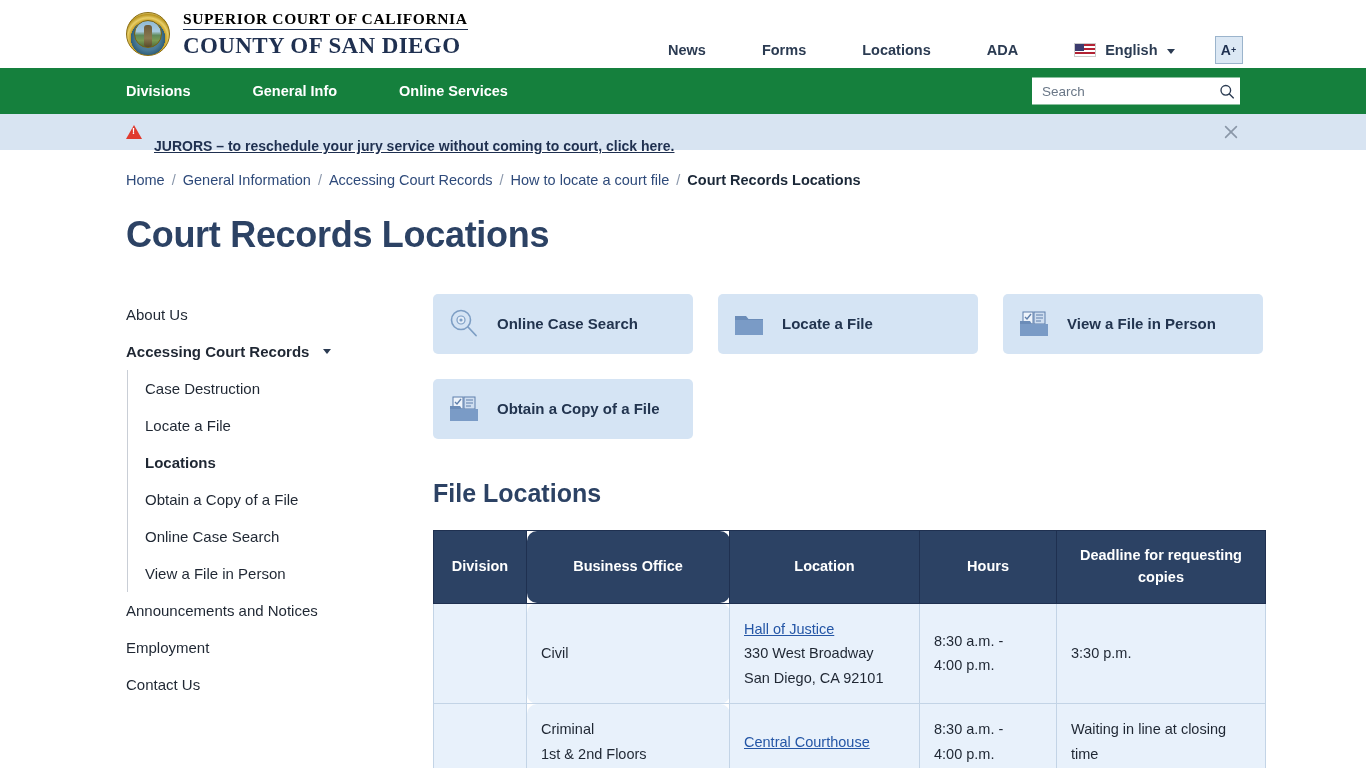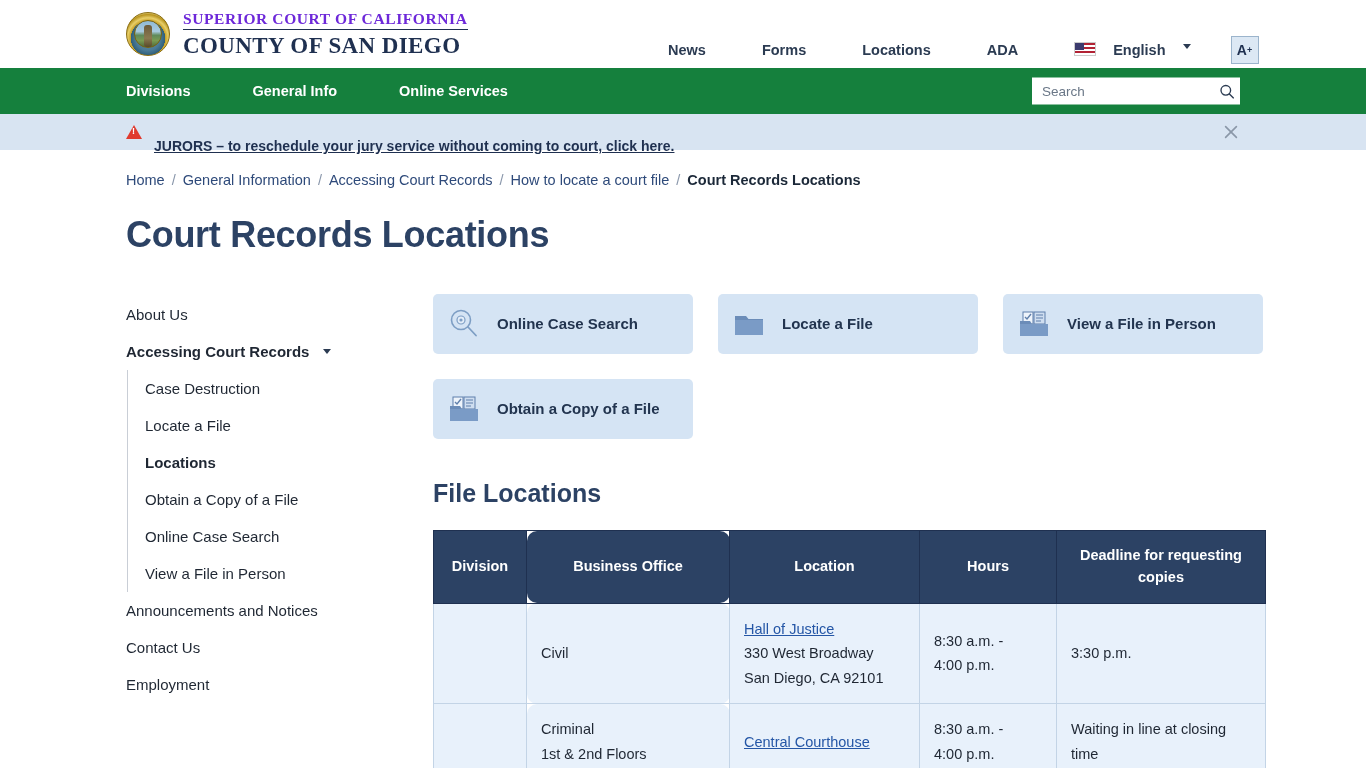--- a/index.html
+++ b/index.html
@@ -47,7 +47,7 @@
     font-family: "Liberation Serif", serif;
     font-size: 15.5px; font-weight: 700;
     letter-spacing: 0.6px;
-    color: #6d28d9;
+    color: #000000;
     padding-bottom: 3px;
     border-bottom: 1.5px solid #1f3050;
     display: inline-block;

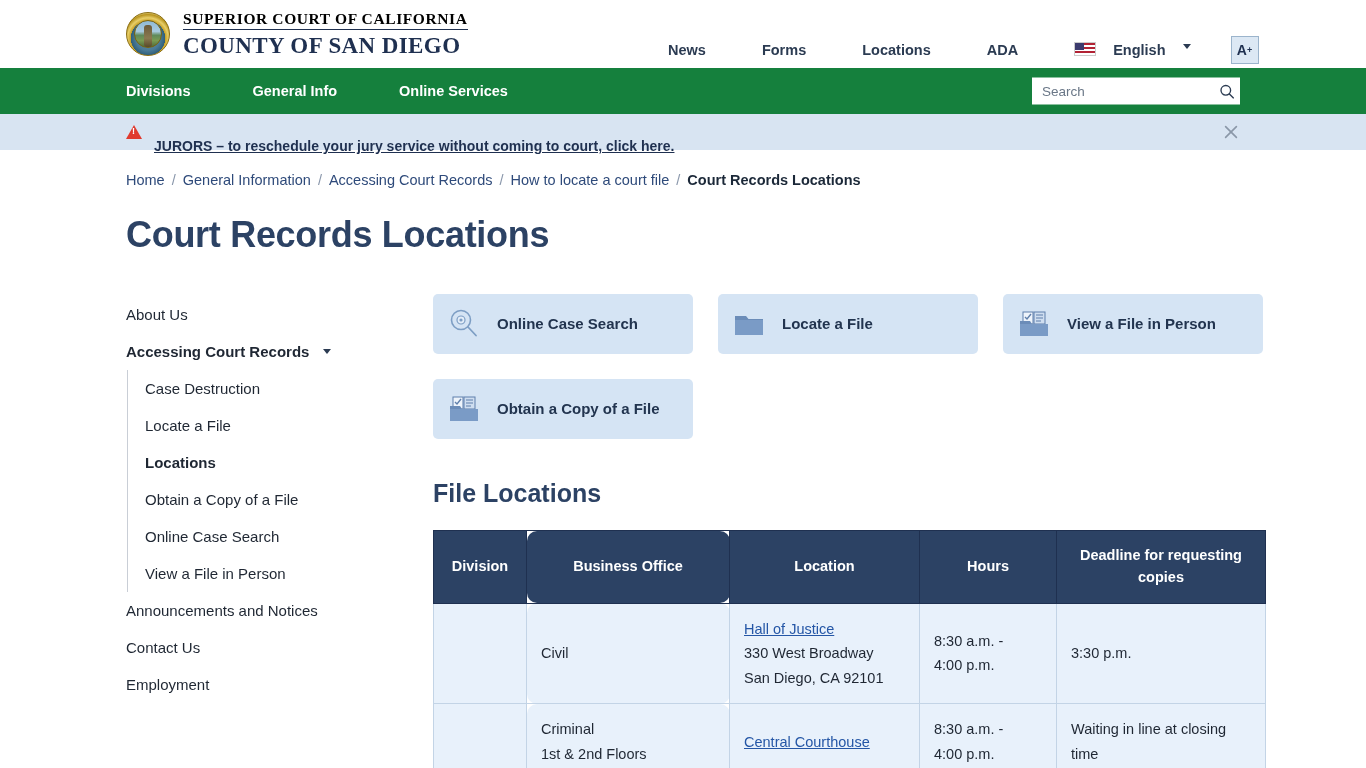--- a/index.html
+++ b/index.html
@@ -74,7 +74,7 @@
     white-space: nowrap;
   }
   .lang-select {
-    display: flex; gap: 17px;
+    display: flex; align-items: center; gap: 9px;
     padding: 0 22px 0 28px;
     cursor: pointer;
   }

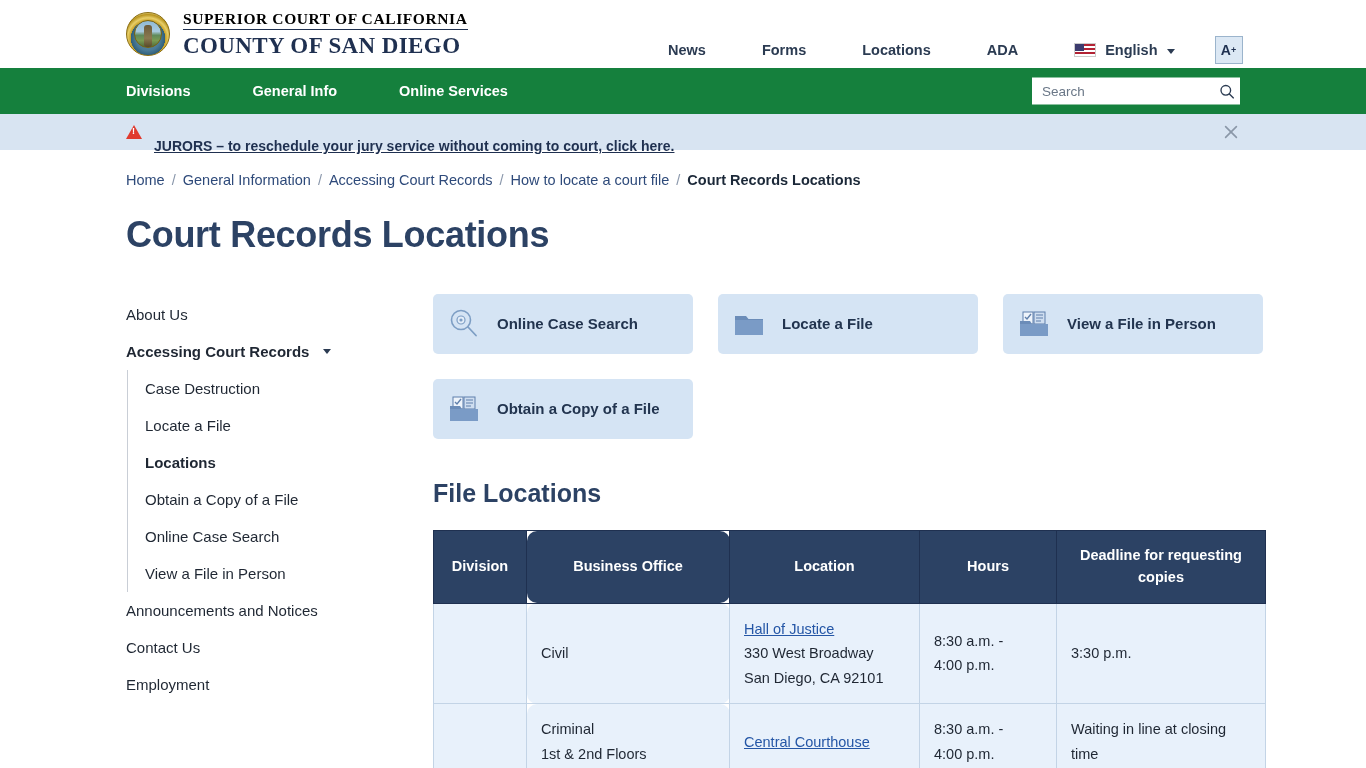--- a/index.html
+++ b/index.html
@@ -378,8 +378,8 @@
     </div>
 
     <div class="side-item">Announcements and Notices</div>
+    <div class="side-item">Employment</div>
     <div class="side-item">Contact Us</div>
-    <div class="side-item">Employment</div>
   </aside>
 
   <main class="main">

